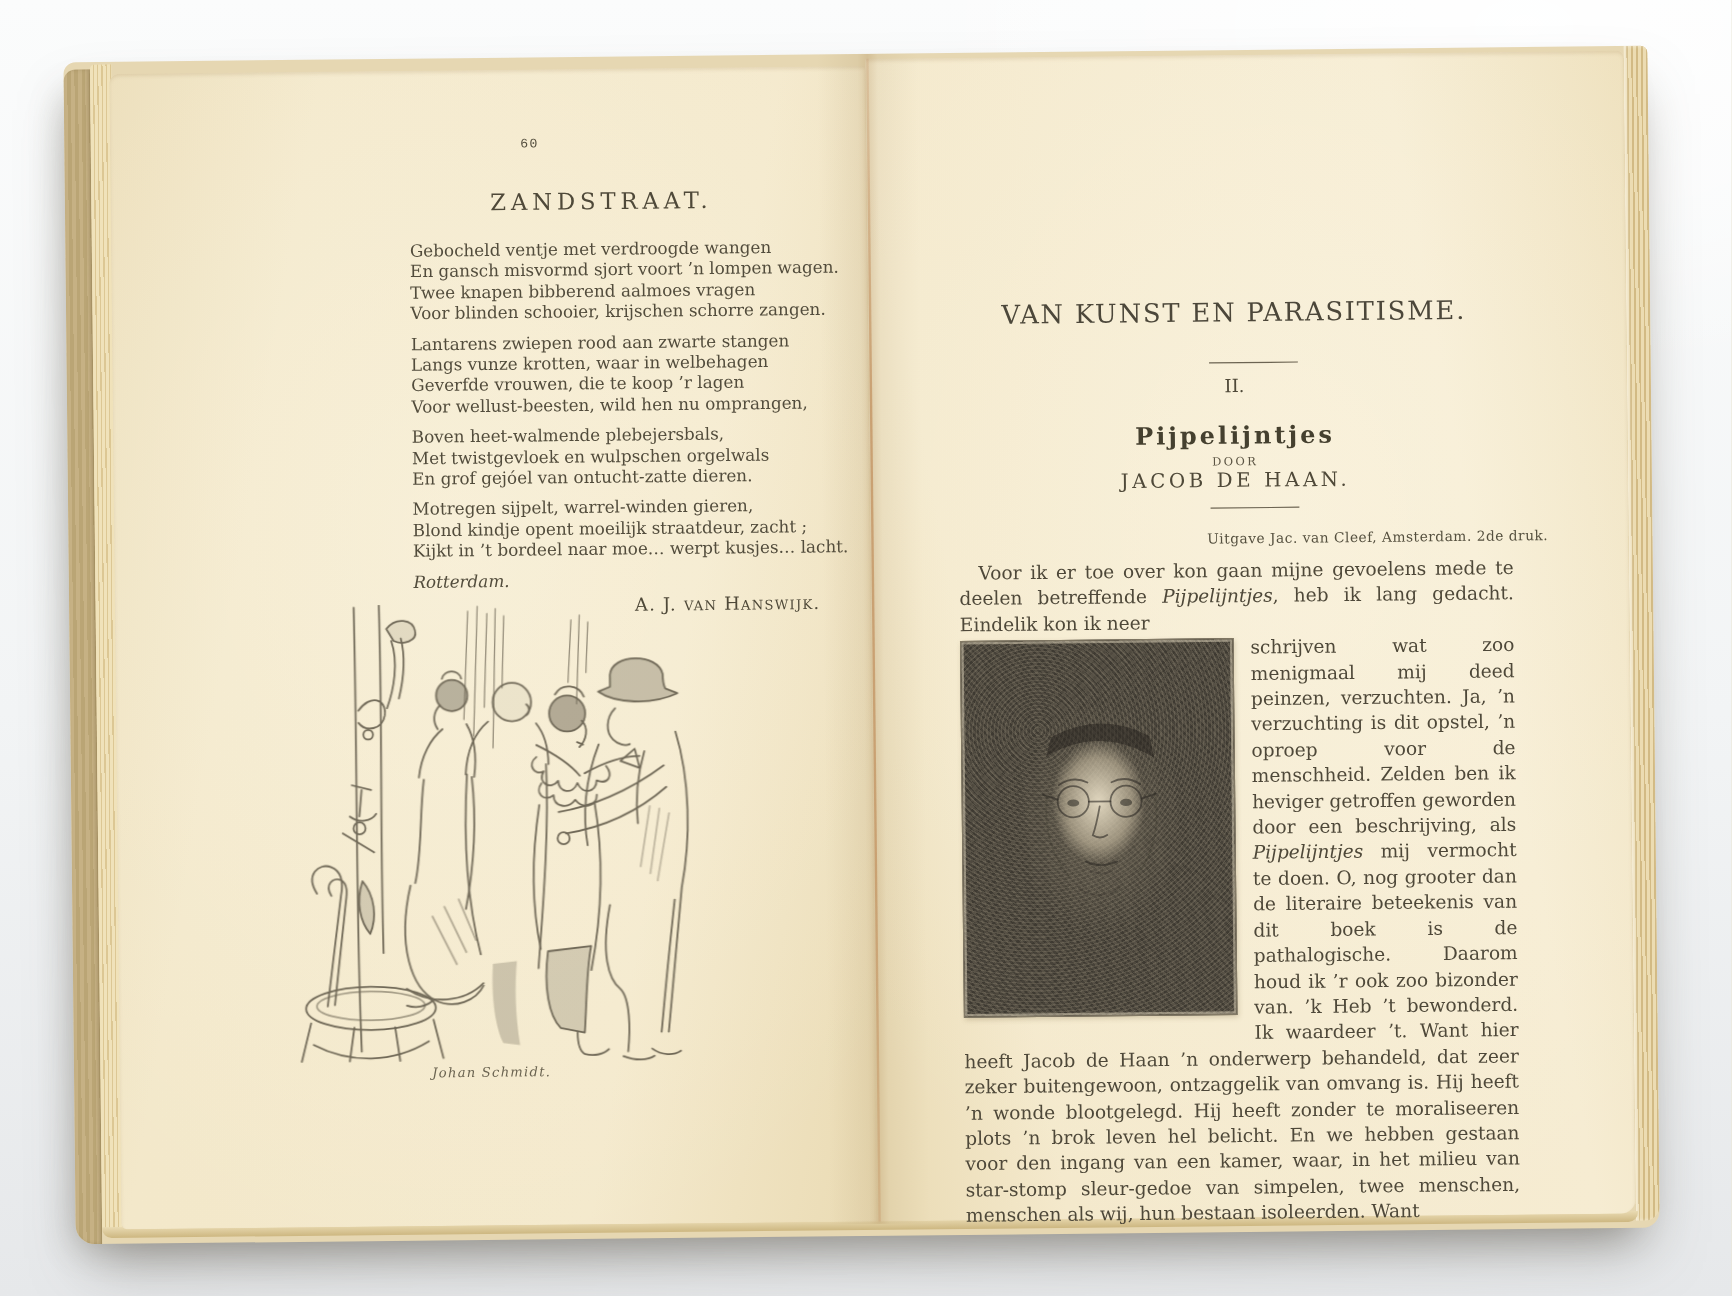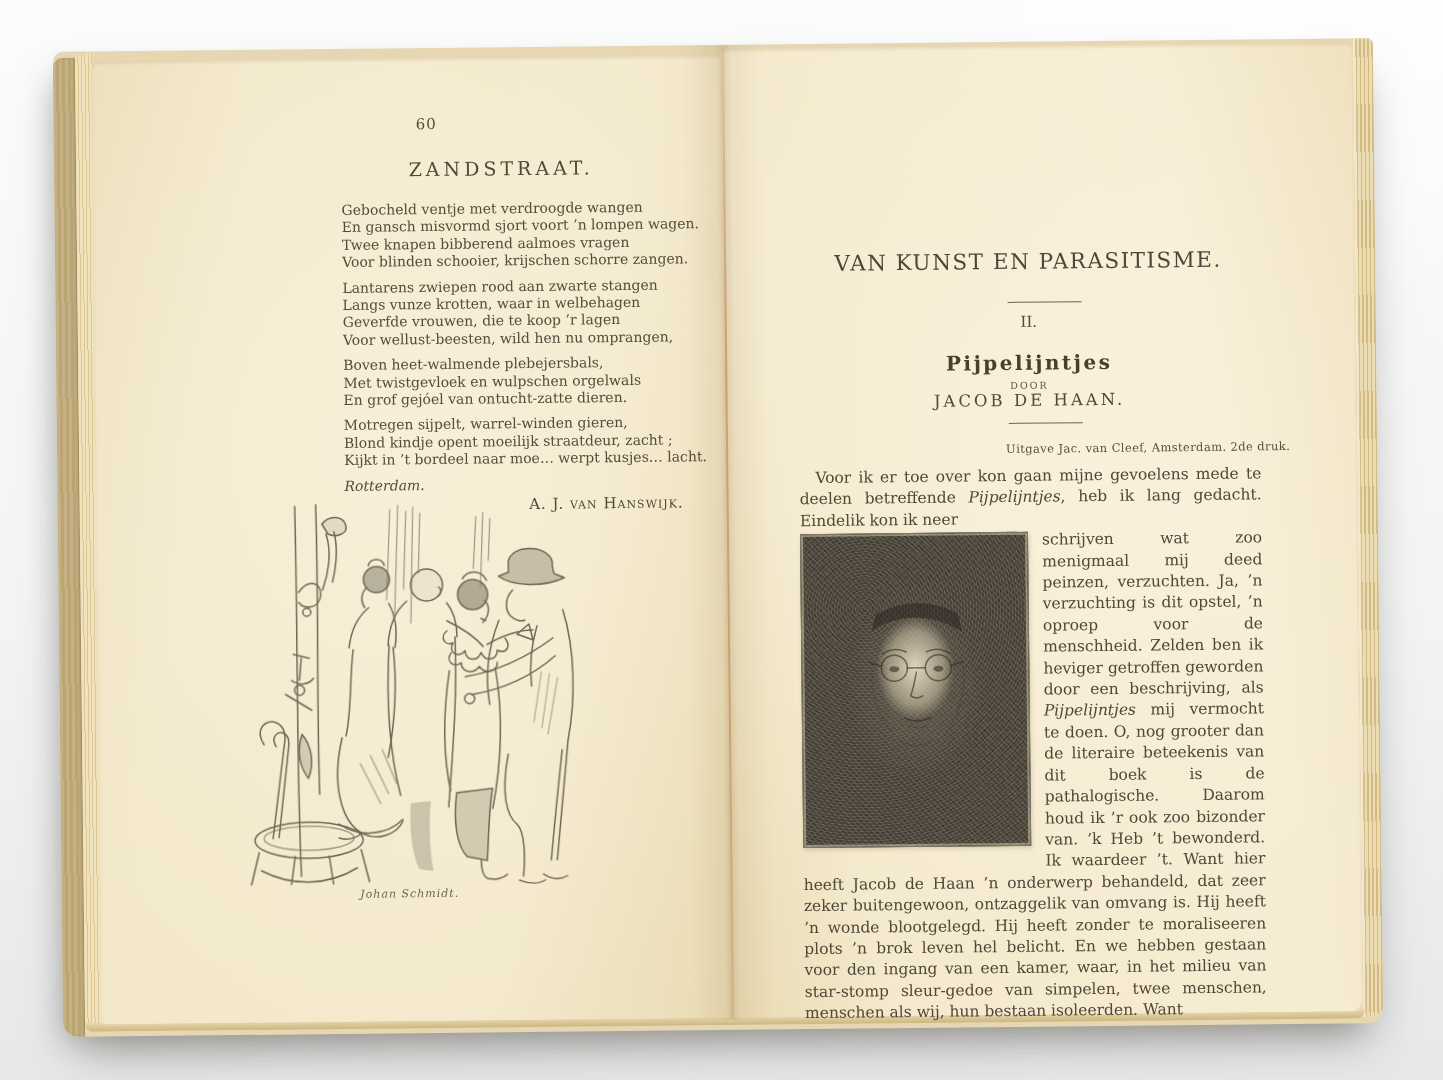--- a/index.html
+++ b/index.html
@@ -72,7 +72,7 @@
 
   
   .ink{color:#544e3e;}
-  .page-number{position:absolute;left:324px;top:57px;font-size:15px;letter-spacing:1px;}
+  .page-number{position:absolute;left:342px;top:57px;font-size:11px;letter-spacing:1px;font-family:Liberation Mono, monospace;}
   .lp-title{
     position:absolute;left:249px;top:100px;width:320px;text-align:center;
     font-size:19px;letter-spacing:4px;color:#4f4939;

